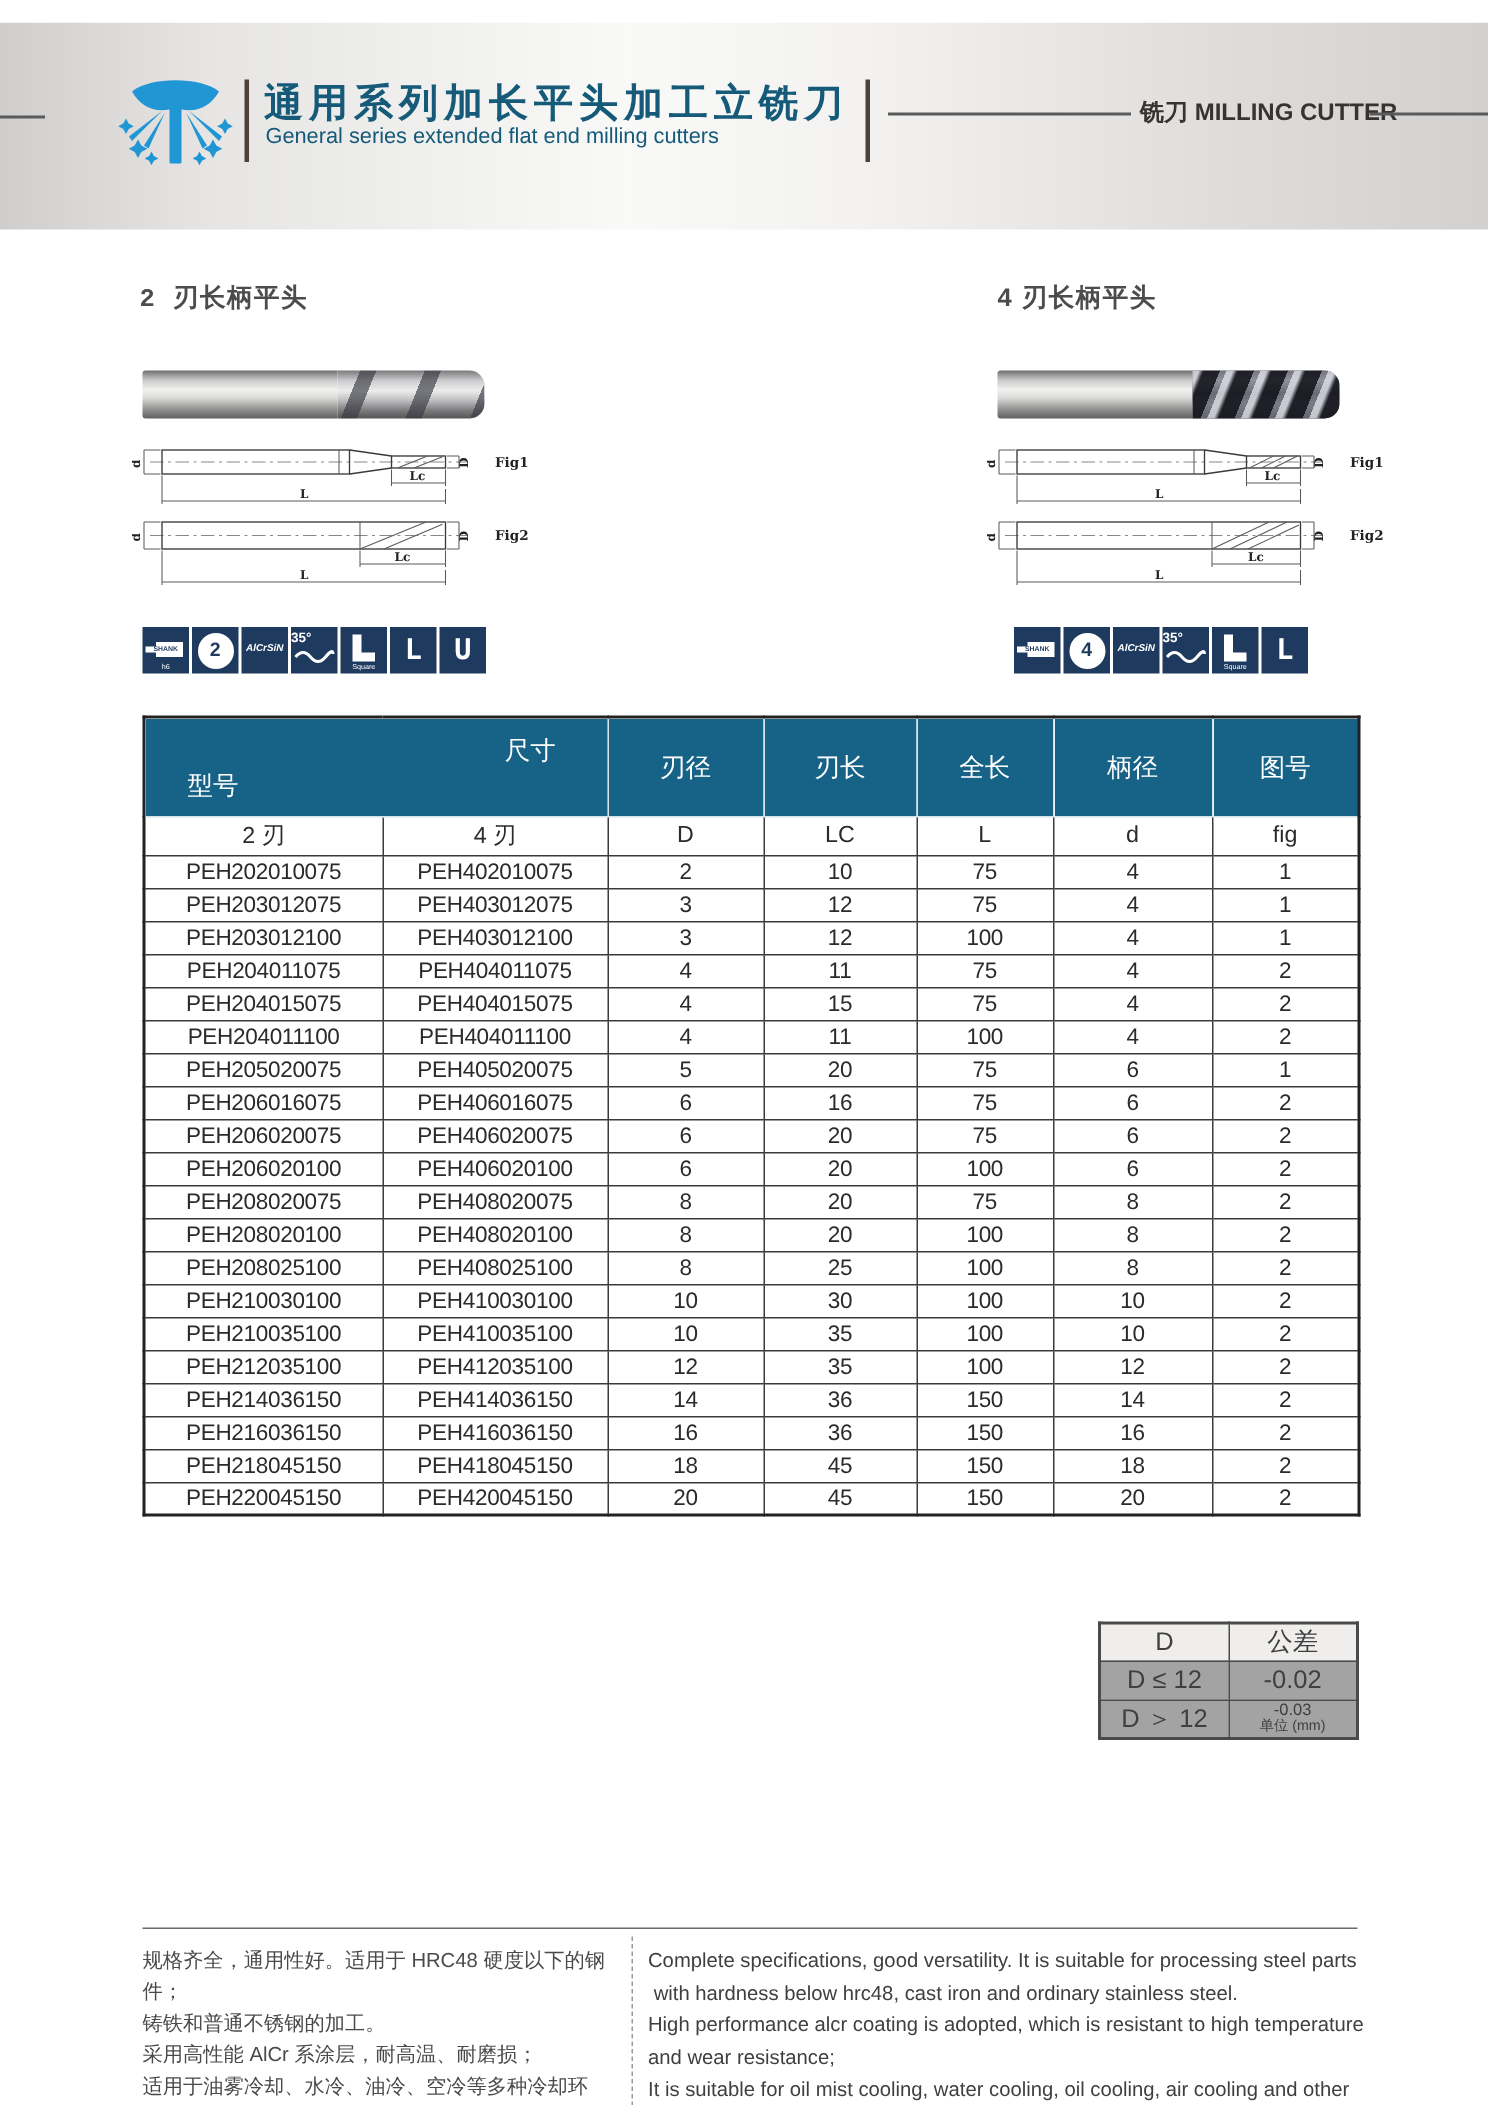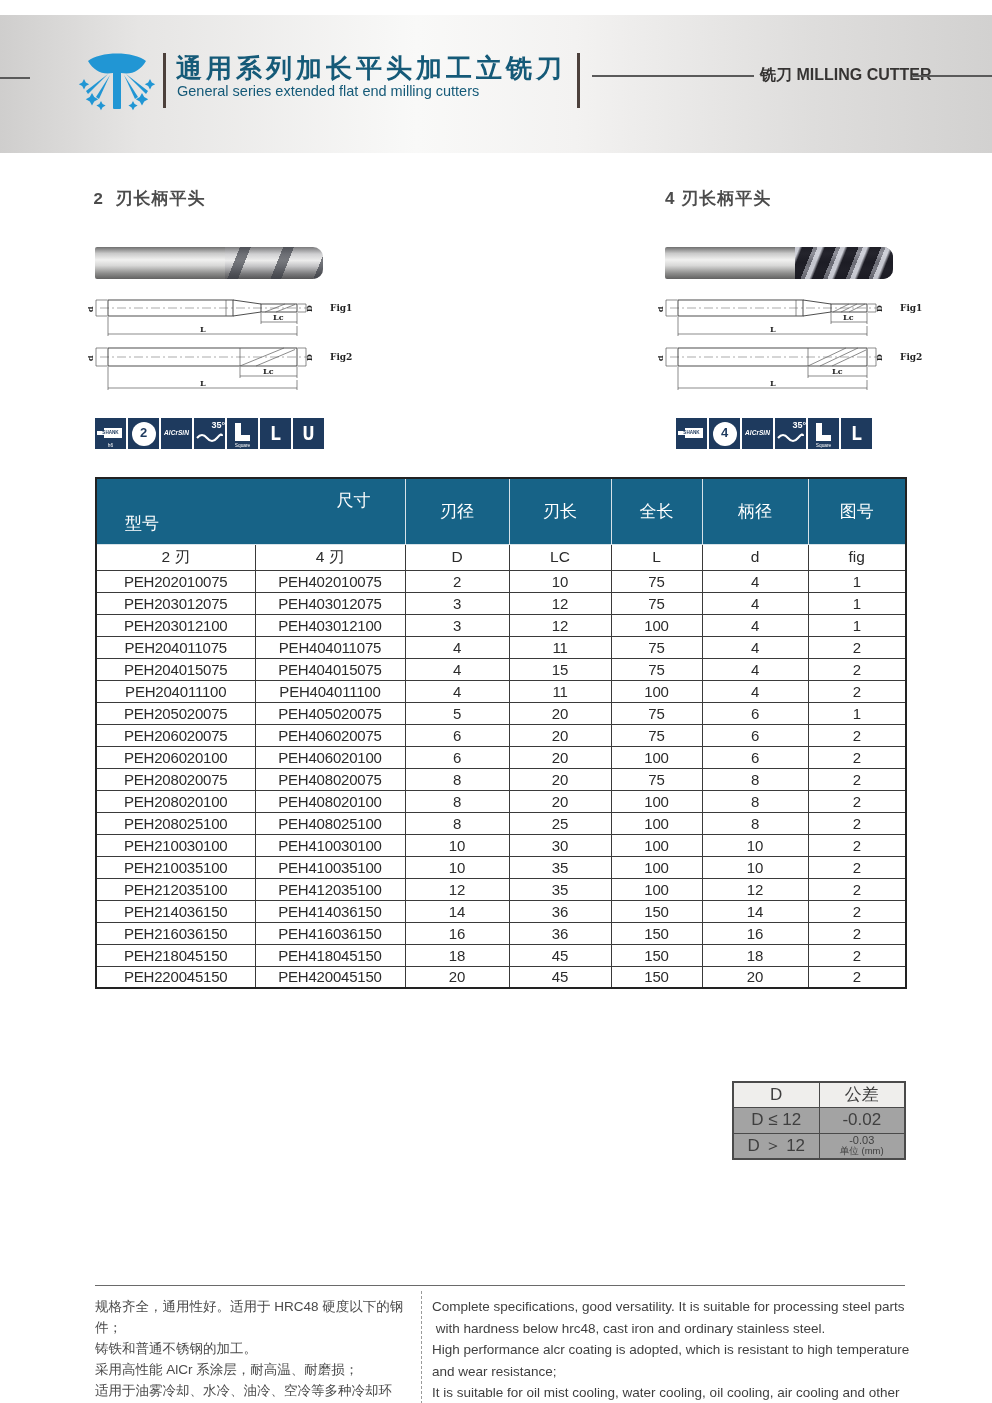--- a/index.html
+++ b/index.html
@@ -55,7 +55,7 @@
   .badge { width:31px; height:31px; background:#1e3a5e; color:#fff; position:relative; overflow:hidden; flex:0 0 auto; }
   .badge .big { position:absolute; width:100%; text-align:center; font-weight:bold; }
   .b-coating .big { top:11px; font-size:6.6px; font-style:italic; letter-spacing:0; }
-  .b-helix .deg { position:absolute; top:2px; width:100%; text-align:right; font-size:9px; font-weight:bold; }
+  .b-helix .deg { position:absolute; top:2px; width:100%; text-align:left; font-size:9px; font-weight:bold; }
   .b-helix .sub, .b-square .sub, .b-shank .sub { position:absolute; bottom:1px; width:100%; text-align:center; font-size:4.8px; }
   .b-flutes .circle { position:absolute; left:3.5px; top:3.5px; width:24px; height:24px; border-radius:50%; background:#fff; }
   .b-flutes .num { position:absolute; width:100%; top:7px; text-align:center; font-size:13px; font-weight:bold; color:#1e3a5e; }

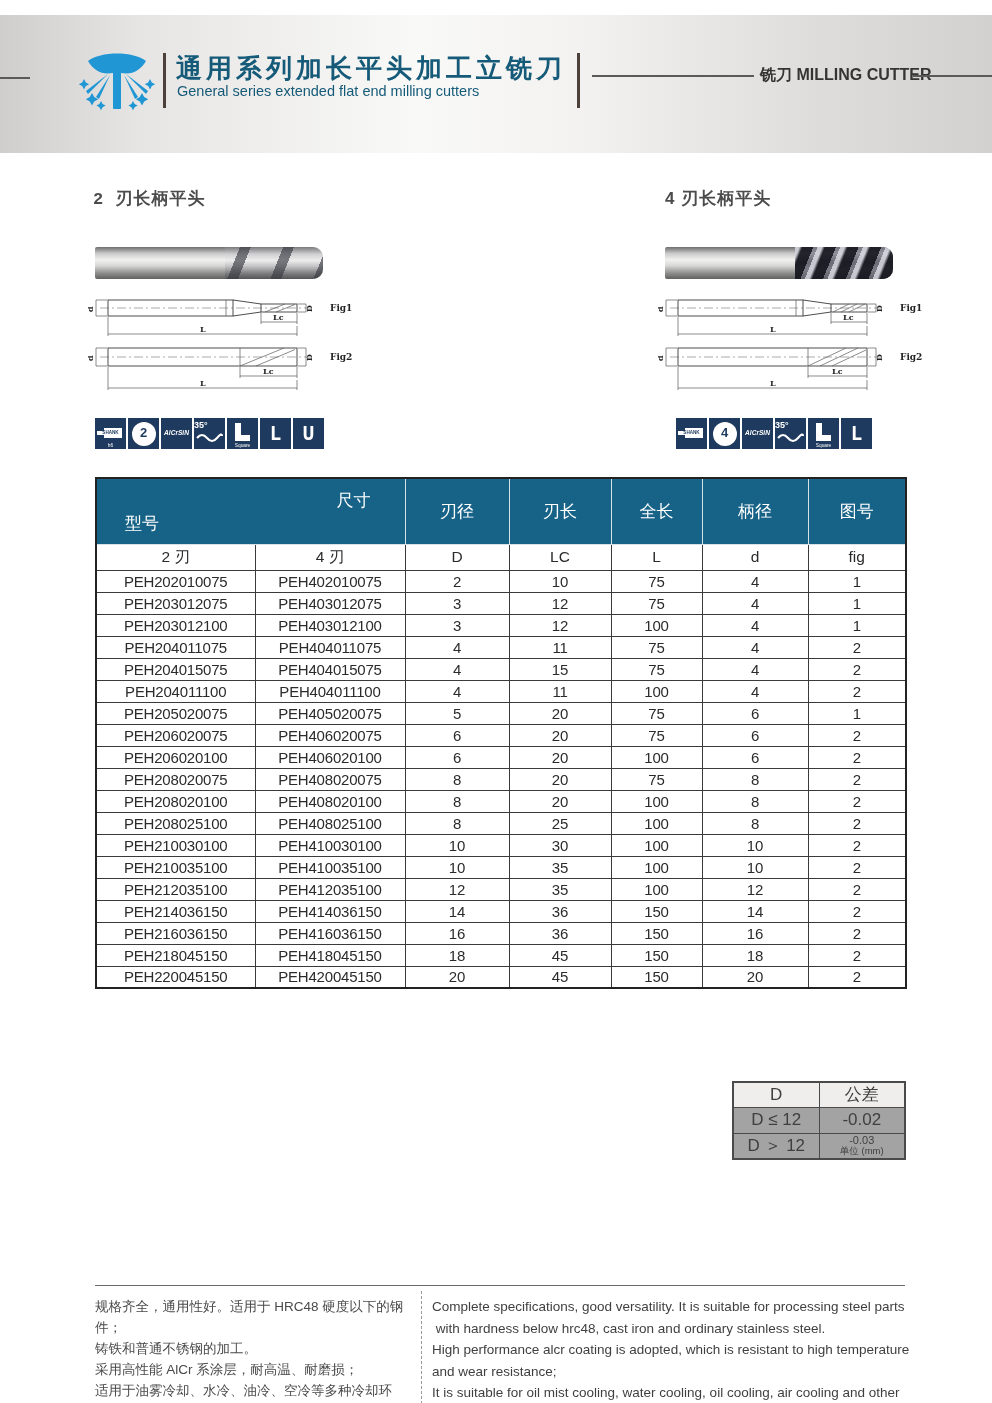--- a/index.html
+++ b/index.html
@@ -416,6 +416,15 @@
           <td>1</td>
         </tr>
         <tr>
+          <td>PEH206016075</td>
+          <td>PEH406016075</td>
+          <td>6</td>
+          <td>16</td>
+          <td>75</td>
+          <td>6</td>
+          <td>2</td>
+        </tr>
+        <tr>
           <td>PEH206020075</td>
           <td>PEH406020075</td>
           <td>6</td>

